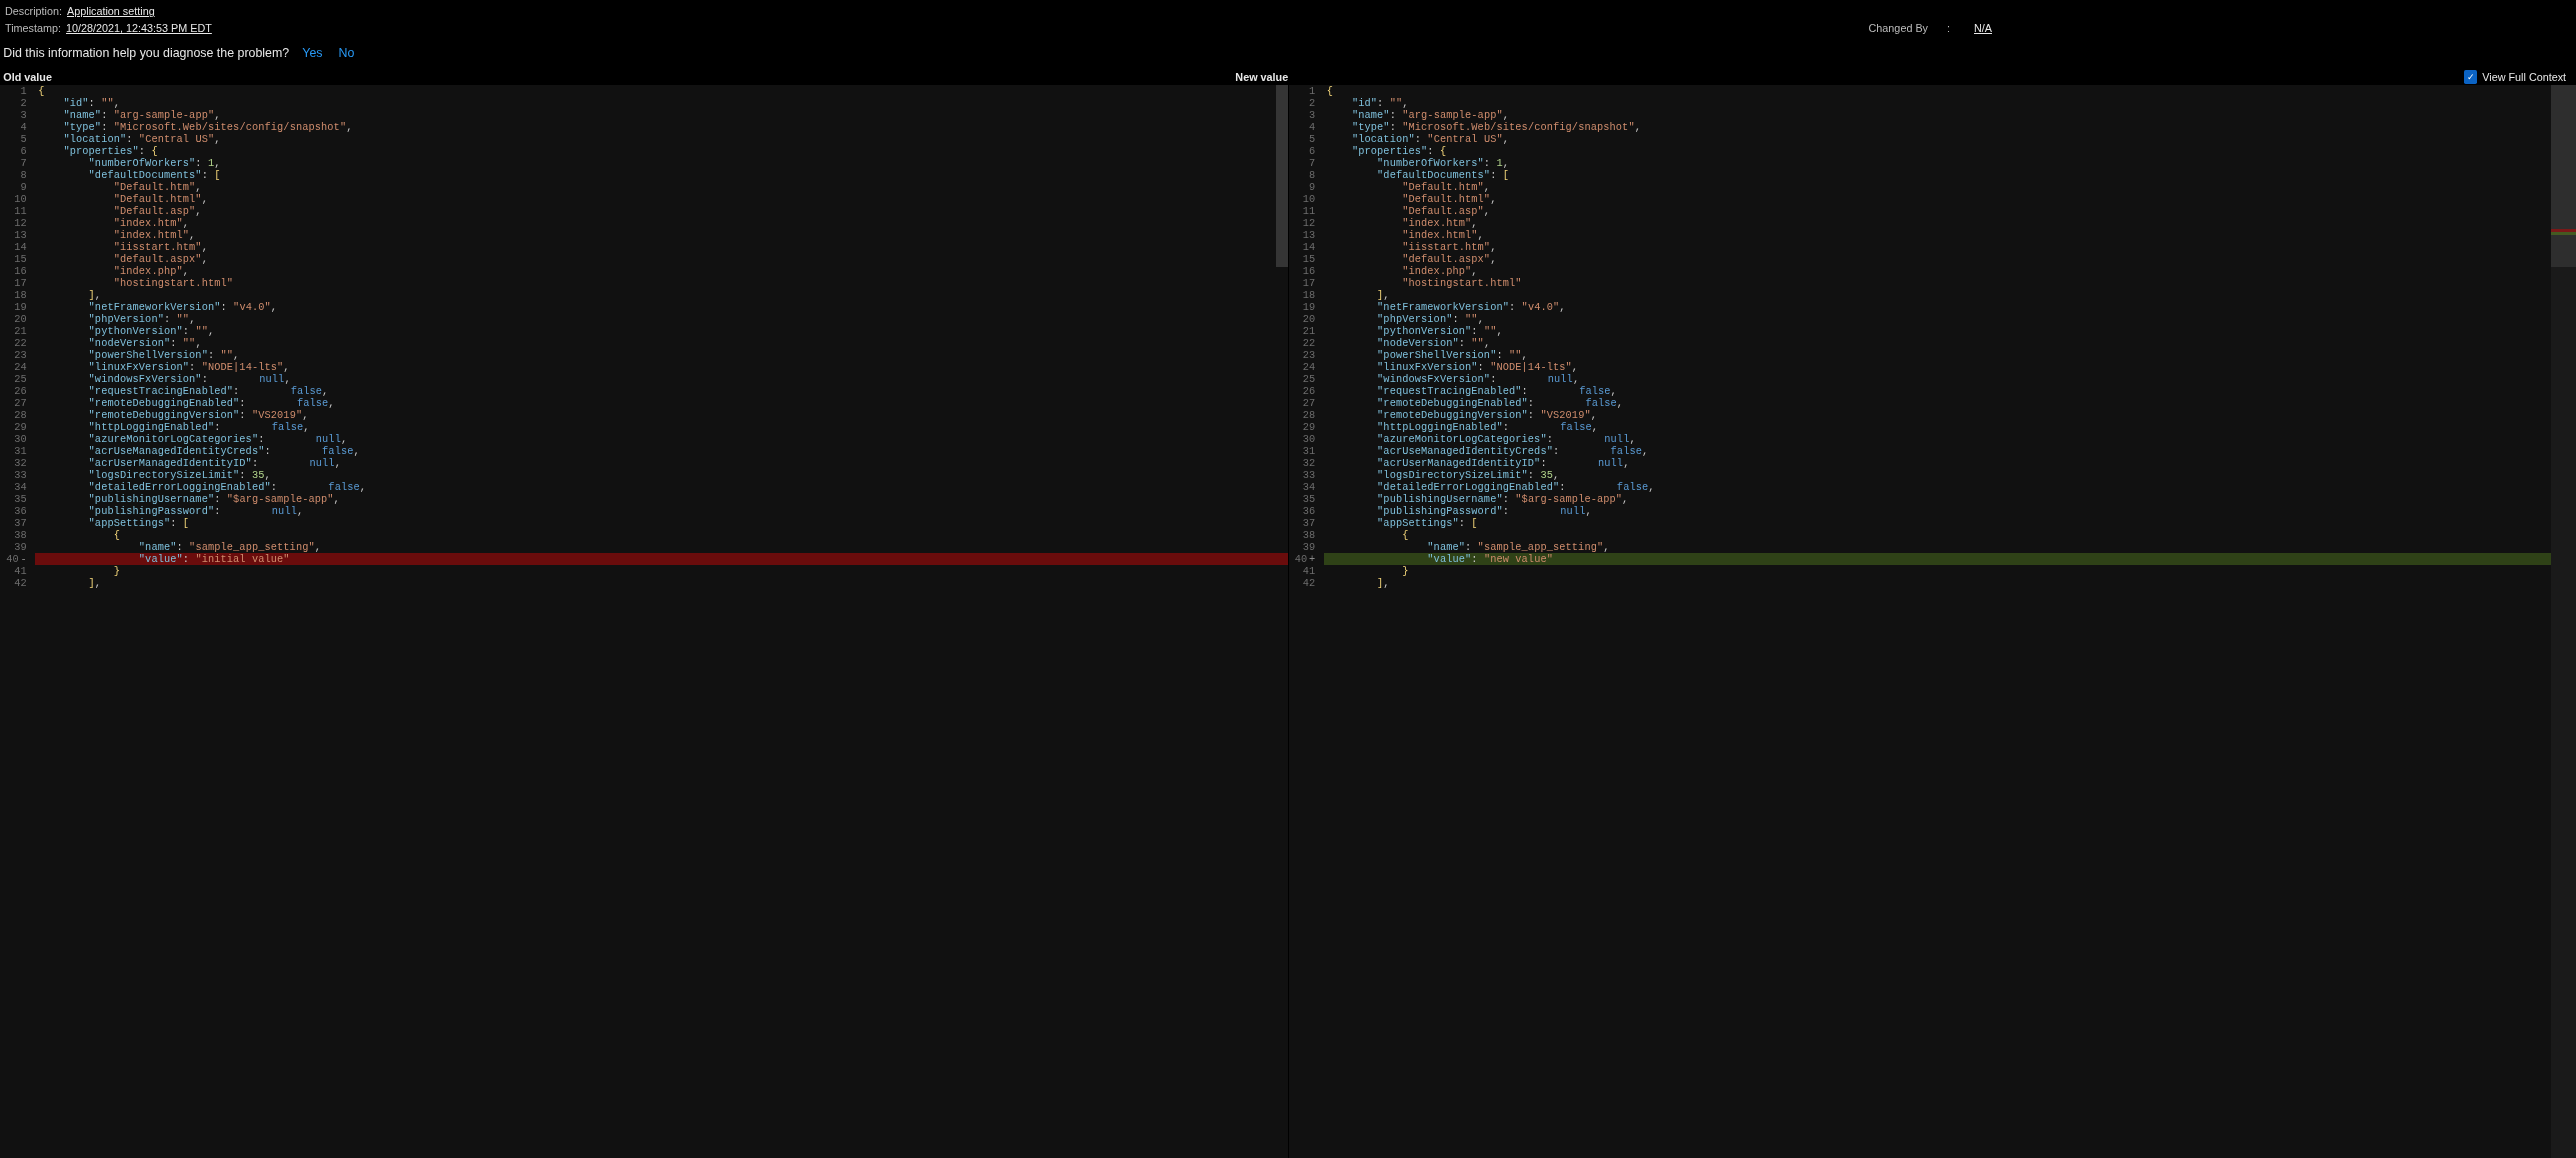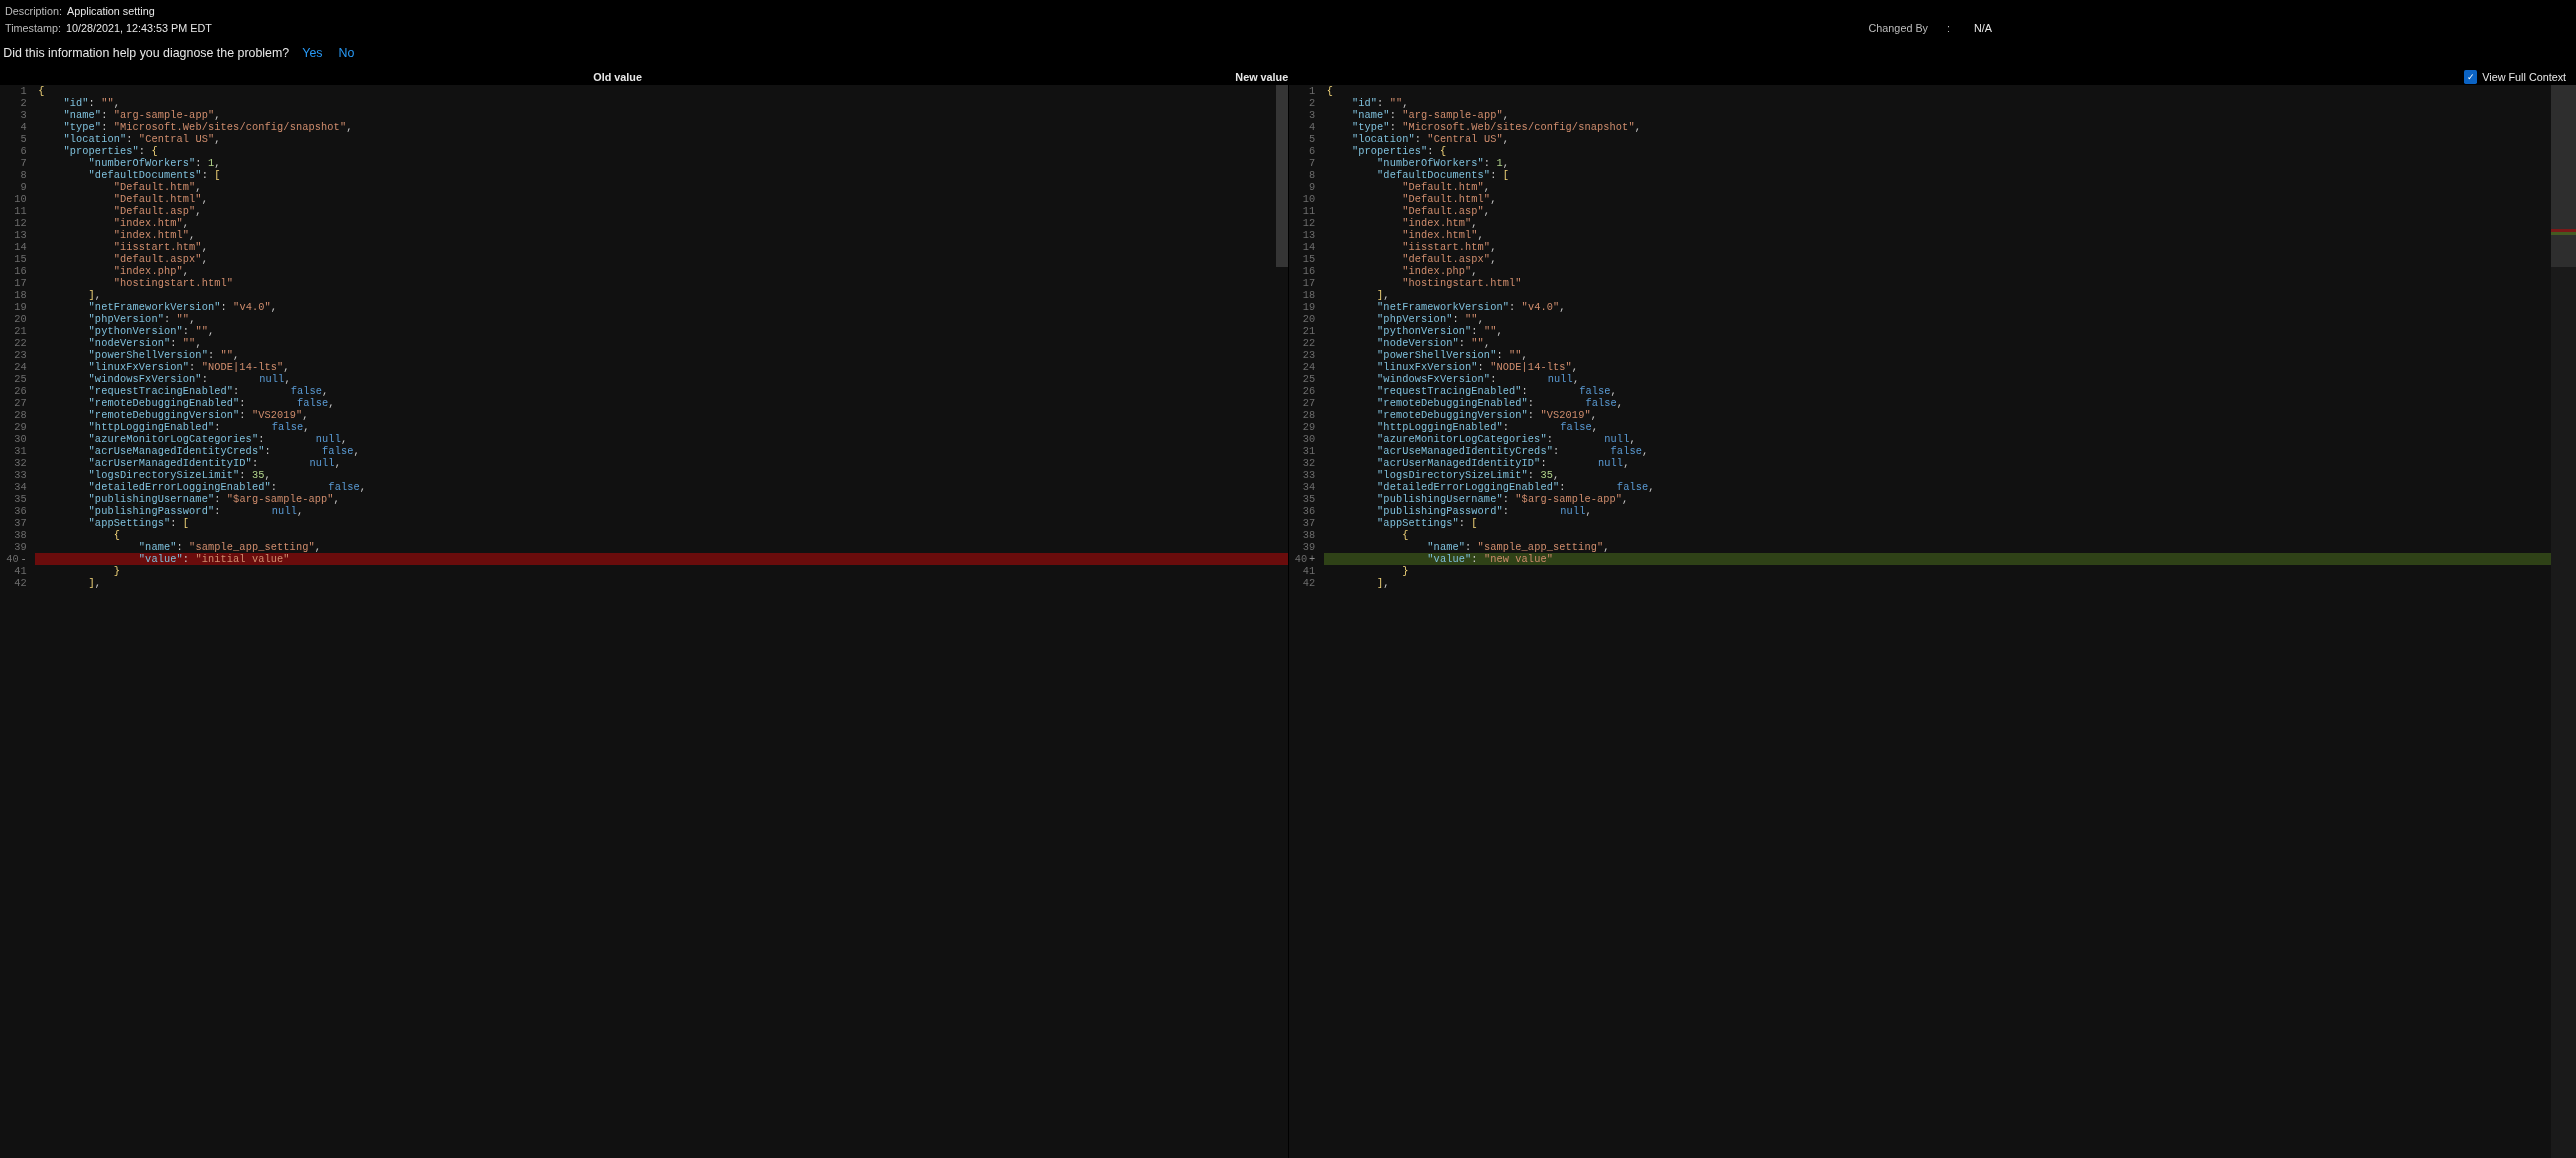--- a/index.html
+++ b/index.html
@@ -20,7 +20,7 @@
   .meta-left { flex: 1; display: flex; }
   .meta-label { color: #bcbcbc; min-width: 46px; }
   .meta-colon { color: #bcbcbc; padding-right: 5px; }
-  .meta-value { color: #e8e8e8; }
+  .meta-value { color: #e8e8e8; text-decoration: underline; }
   .meta-right { margin-right: 579px; display: flex; gap: 19px; }
 
   .feedback {

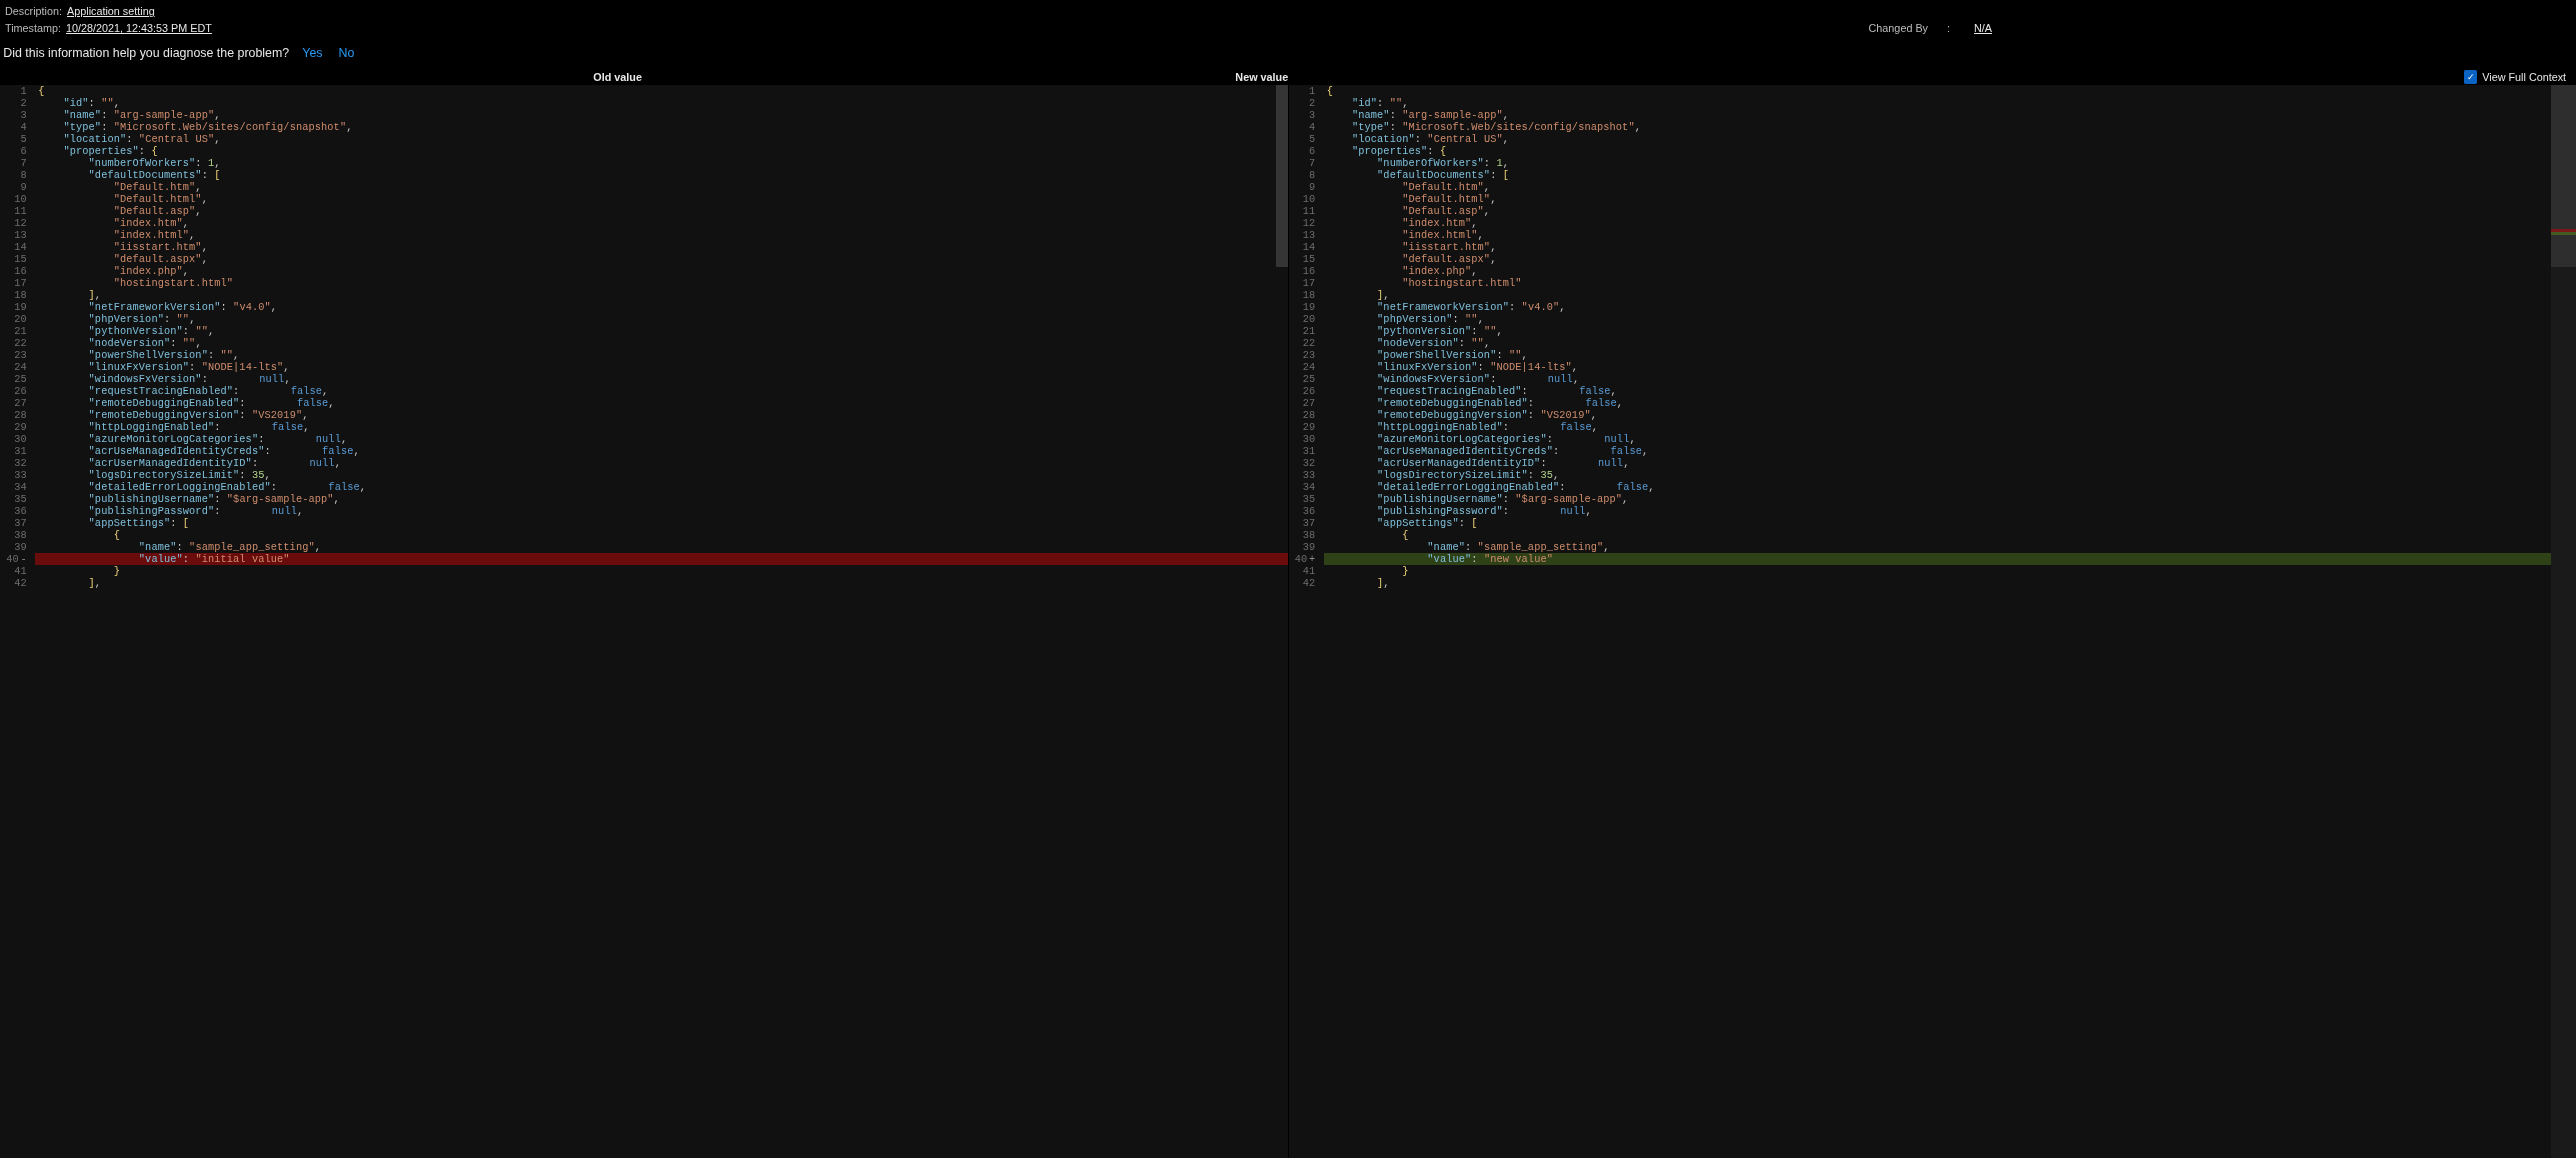--- a/index.html
+++ b/index.html
@@ -42,7 +42,7 @@
     font-size: 10.8px;
     padding: 0 3.3px 1.7px 3.3px;
   }
-  .headers .h-old { flex: 1; text-align: center; }
+  .headers .h-old { flex: 1; }
   .headers .h-new { flex: 1; padding-left: 3.3px; }
   .headers .h-right {
     display: flex;

